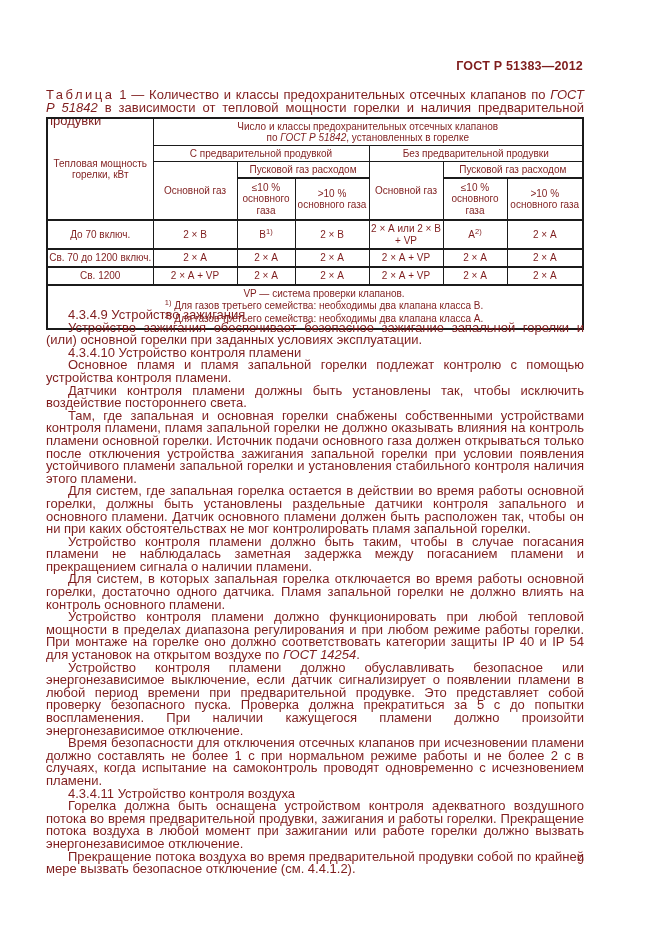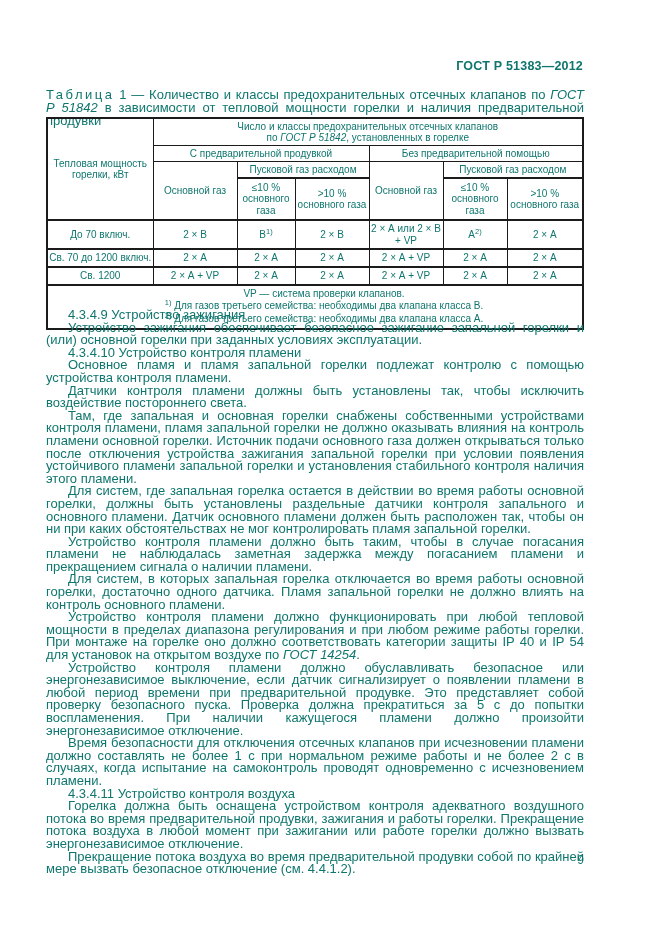--- a/index.html
+++ b/index.html
@@ -5,7 +5,7 @@
   html,body { margin:0; padding:0; background:#fff; }
   .page {
     position:relative; width:661px; height:935px; background:#ffffff;
-    font-family:"Liberation Sans", sans-serif; color:#0f766e; overflow:hidden;
+    font-family:"Liberation Sans", sans-serif; color:#7f1d1d; overflow:hidden;
   }
   .std-ref {
     position:absolute; top:59px; left:46px; width:537px;

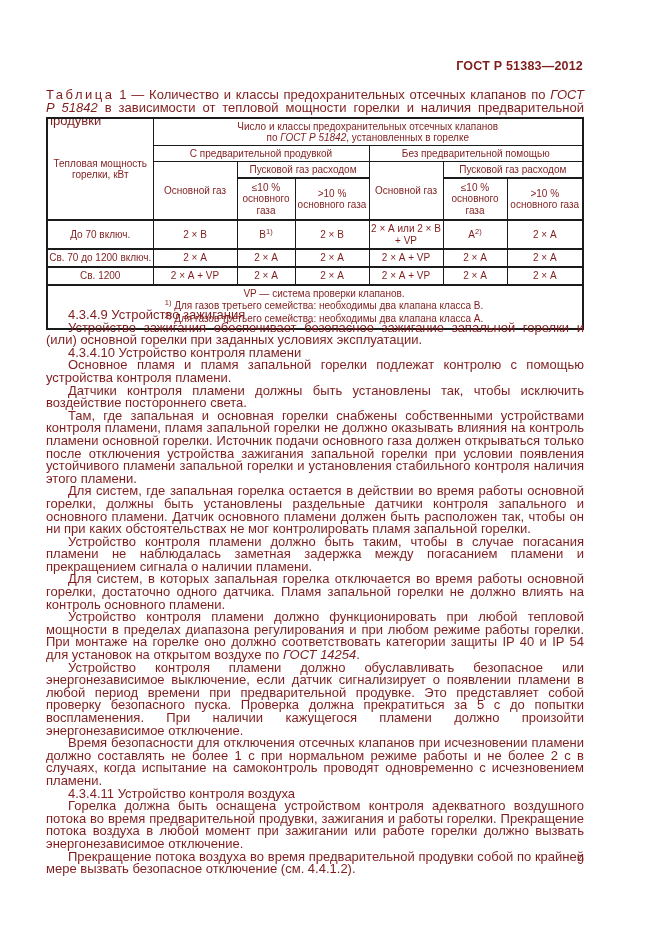--- a/index.html
+++ b/index.html
@@ -82,7 +82,7 @@
     </tr>
     <tr class="h2row">
       <td colspan="3">С предварительной продувкой</td>
-      <td colspan="3">Без предварительной помощью</td>
+      <td colspan="3">Без предварительной продувки</td>
     </tr>
     <tr class="h3row">
       <td rowspan="2" class="bb2">Основной газ</td>

